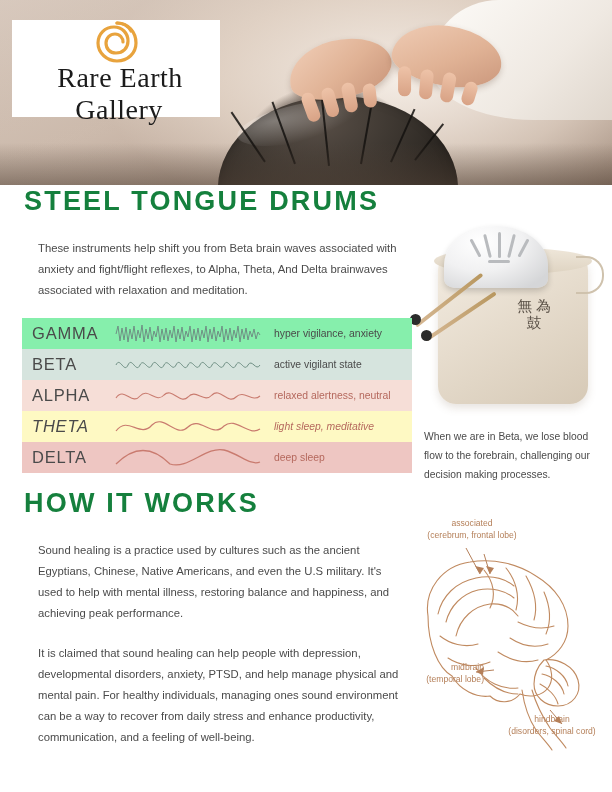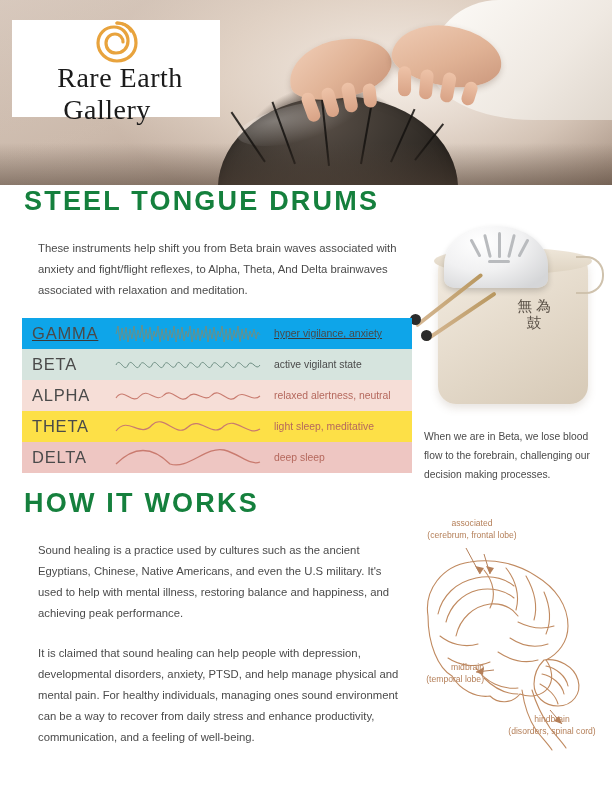--- a/index.html
+++ b/index.html
@@ -119,7 +119,7 @@
     font-size: 28px;
     letter-spacing: 0.5px;
   }
-  .logo-line2 { margin-top: 4px; margin-left: 6px; }
+  .logo-line2 { margin-top: 4px; margin-left: 18px; }
 
   
   .h1 {

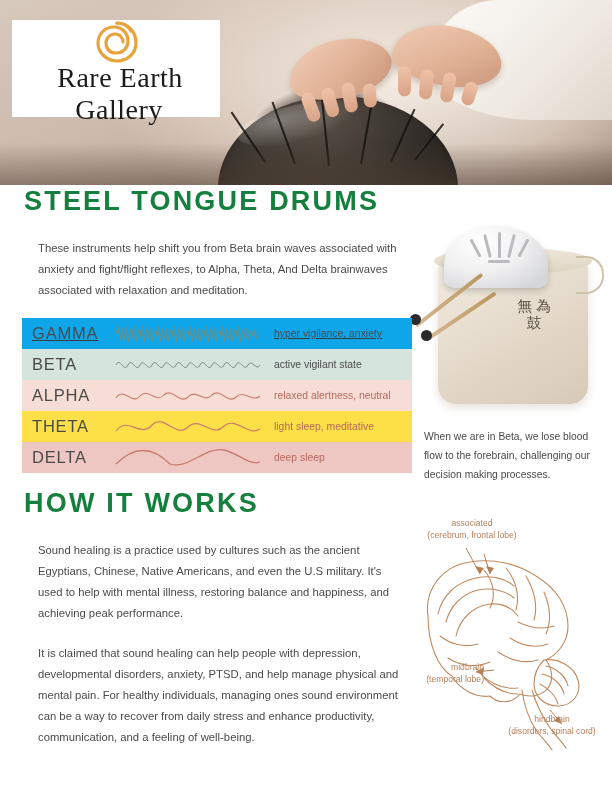--- a/index.html
+++ b/index.html
@@ -199,7 +199,7 @@
     padding-left: 12px;
     color: #5a5a5a;
   }
-  .r-gamma { background: #0ea5e9; text-decoration: underline; }
+  .r-gamma { background: #86efac; }
   .r-beta  { background: #d6e4de; }
   .r-alpha { background: #f6ded7; }
   .r-theta { background: #fde047; }

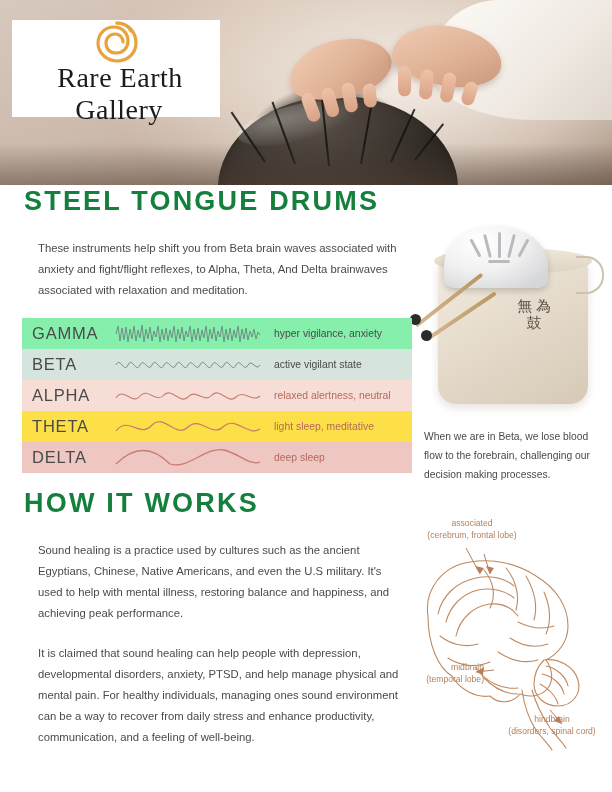--- a/index.html
+++ b/index.html
@@ -202,7 +202,7 @@
   .r-gamma { background: #86efac; }
   .r-beta  { background: #d6e4de; }
   .r-alpha { background: #f6ded7; }
-  .r-theta { background: #fde047; }
+  .r-theta { background: #fef9c3; font-style: italic; }
   .r-delta { background: #eec6c2; }
   .r-gamma .wave-desc, .r-beta .wave-desc { color: #4a4a4a; }
   .r-alpha .wave-desc, .r-theta .wave-desc, .r-delta .wave-desc { color: #b5685d; }

